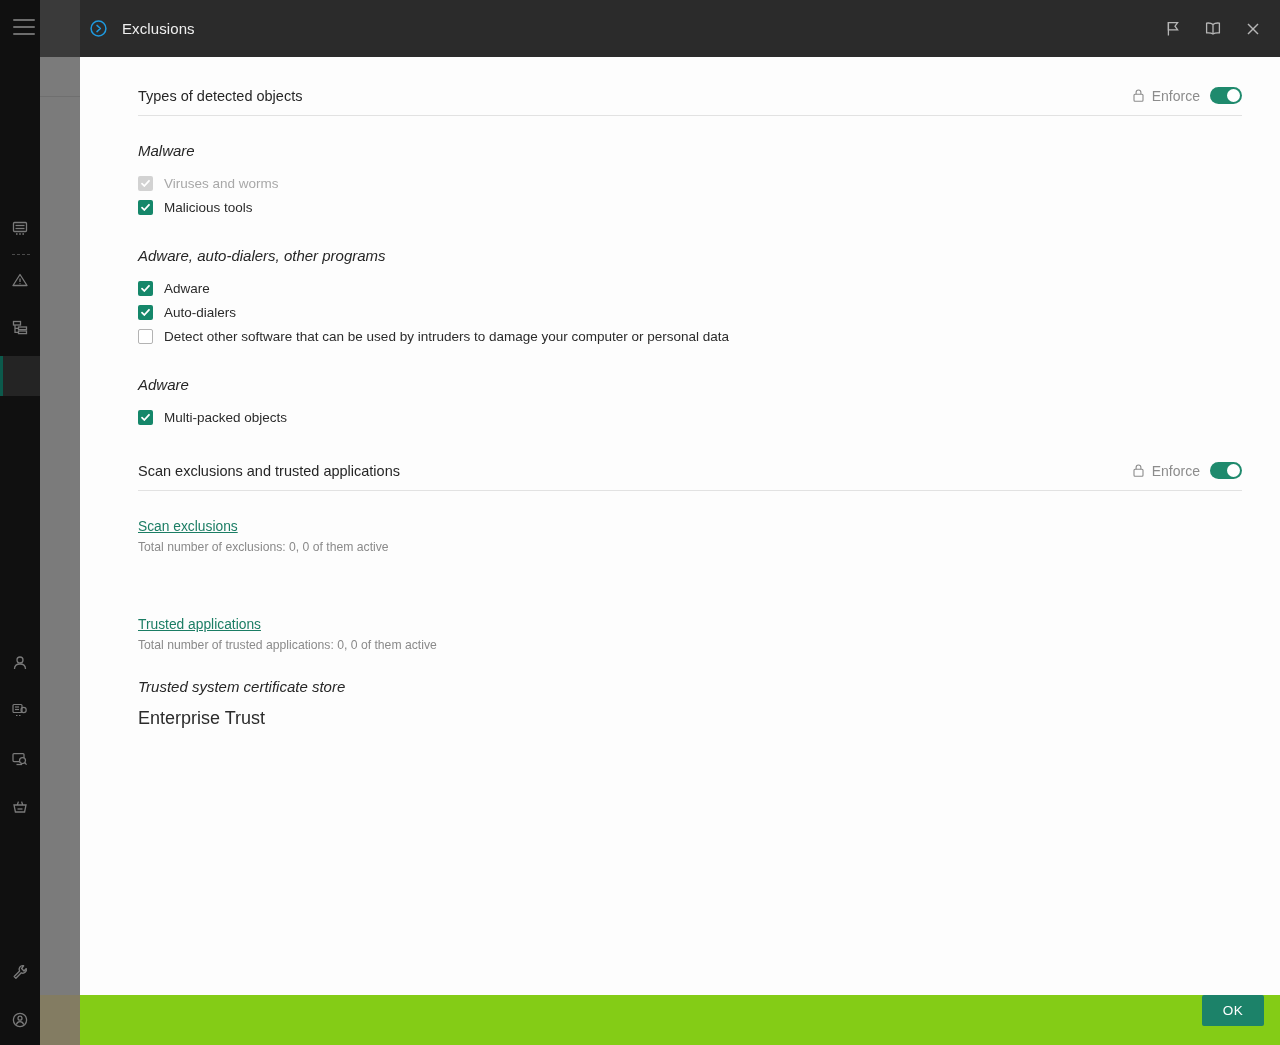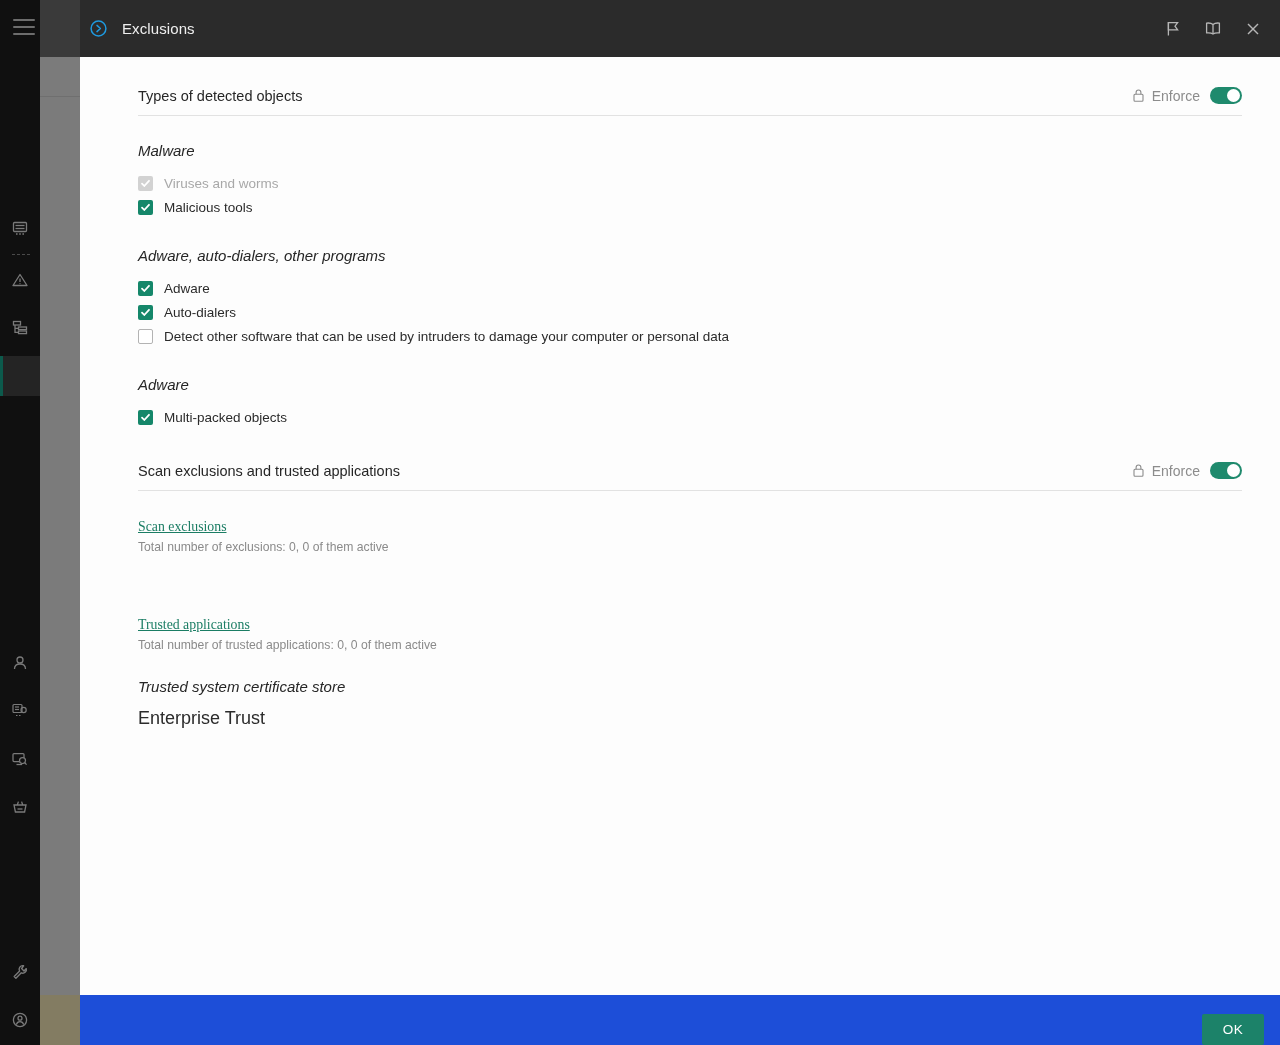--- a/index.html
+++ b/index.html
@@ -153,7 +153,6 @@
     font-size: 13.8px; color: #1b7d64;
     text-decoration: underline; cursor: pointer;
     display: inline-block;
-    font-family: Liberation Serif, serif;
   }
   .link-sub {
     font-size: 12.2px; color: #8a8a8a; margin-top: 5px;

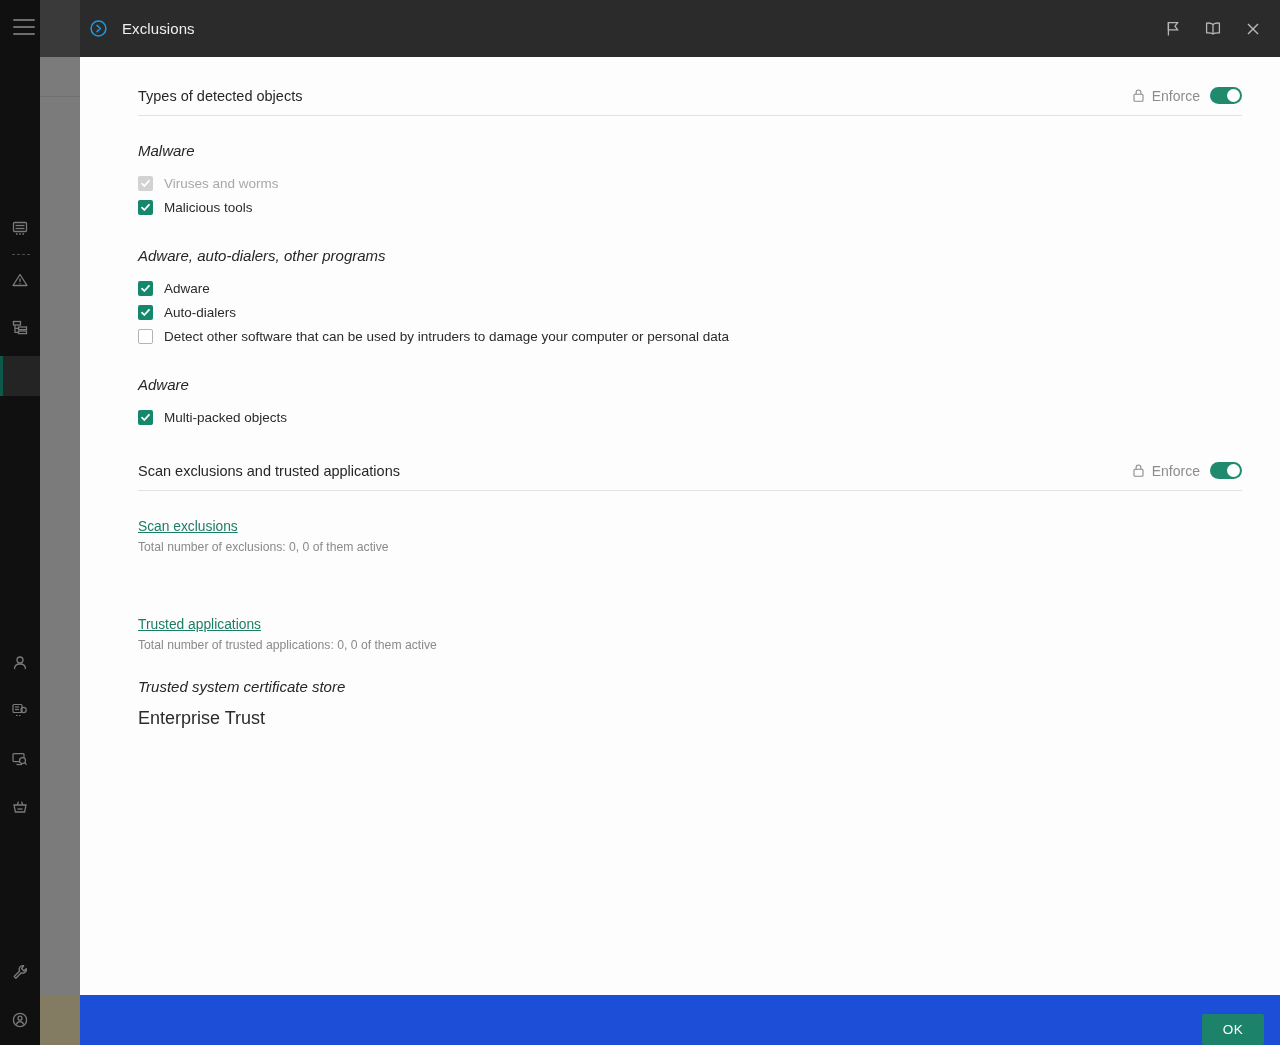--- a/index.html
+++ b/index.html
@@ -163,8 +163,8 @@
 
   .footer {
     flex: 0 0 50px; height: 50px;
-    background: #1d4ed8;
-    display: flex; align-items: flex-end; justify-content: flex-end;
+    background: #84cc16;
+    display: flex; align-items: flex-start; justify-content: flex-end;
     padding-right: 16px;
   }
   .ok-btn {

